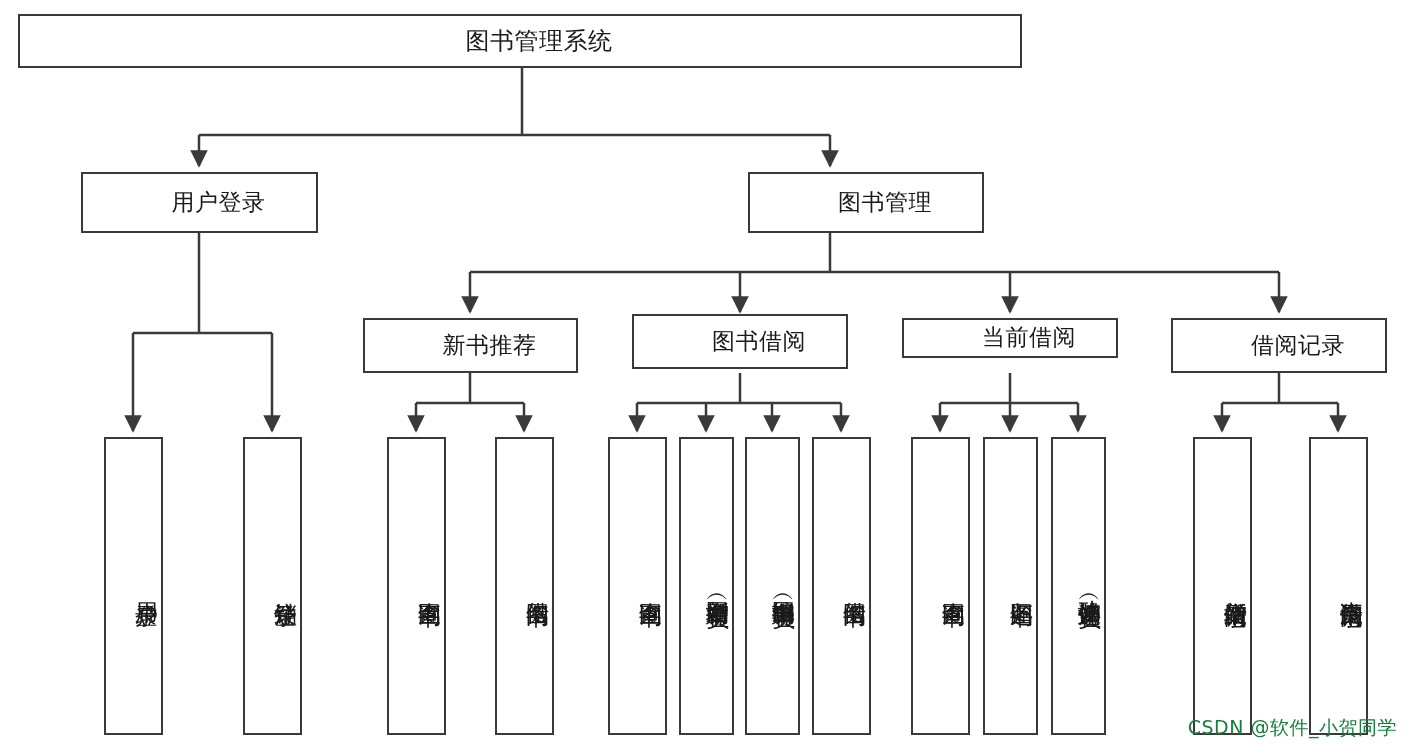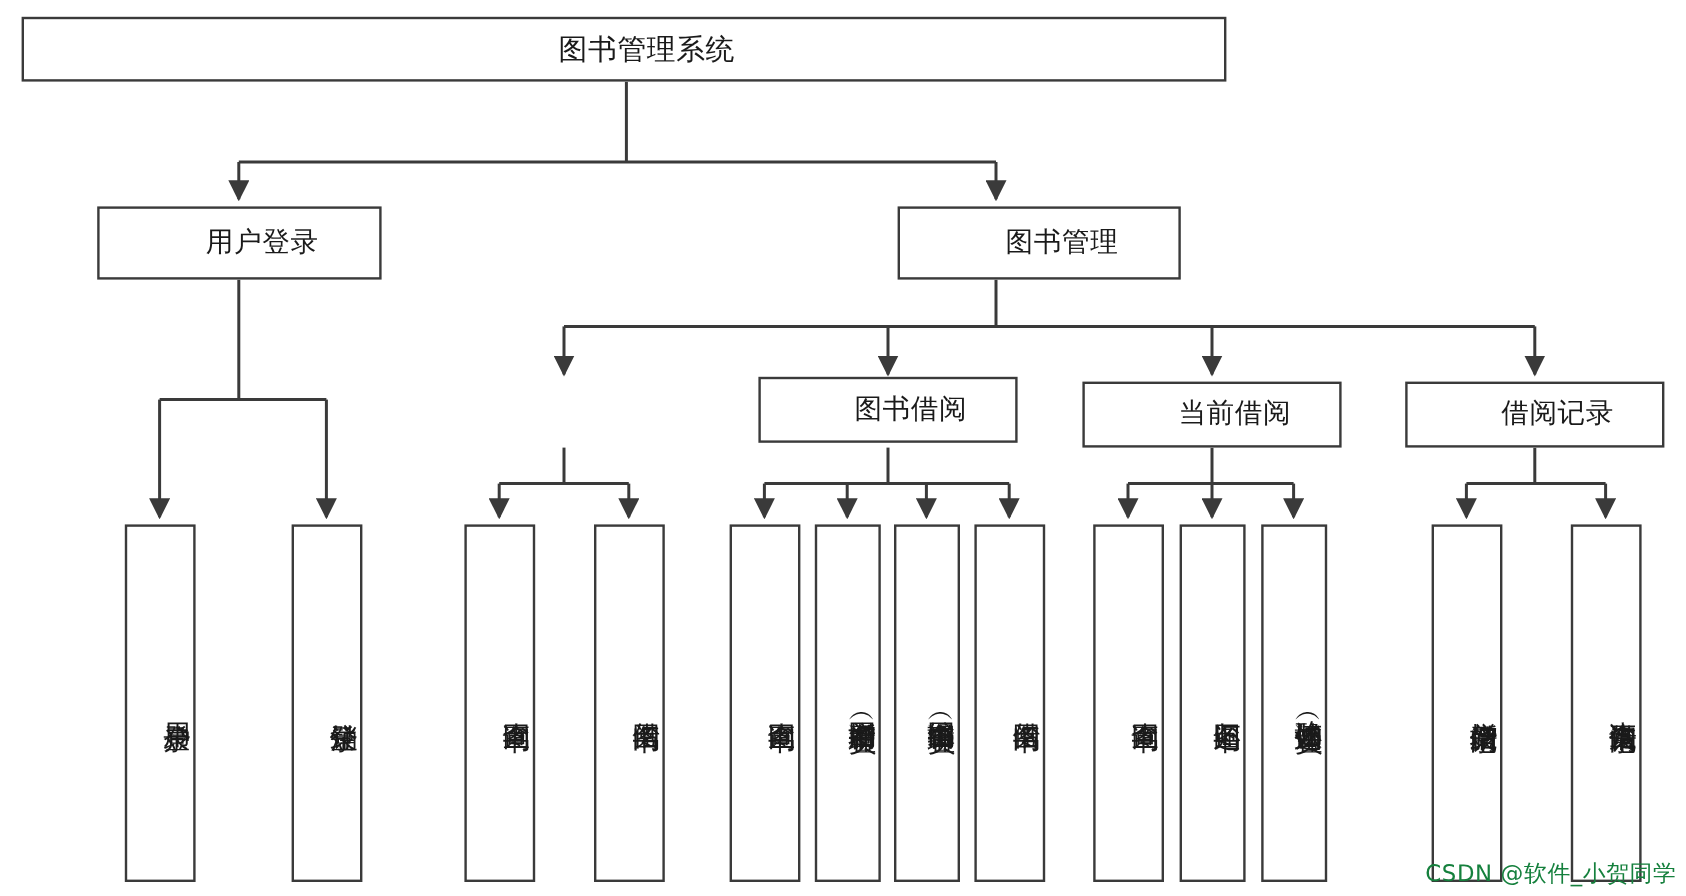--- a/index.html
+++ b/index.html
@@ -139,6 +139,9 @@
     <span>图书管理</span>
   </div>
 
+  <div class="node horiz" style="left:363px; top:318px; width:215px; height:55px;">
+    <span>新书推荐</span>
+  </div>
   <div class="node horiz" style="left:632px; top:314px; width:216px; height:55px;">
     <span>图书借阅</span>
   </div>

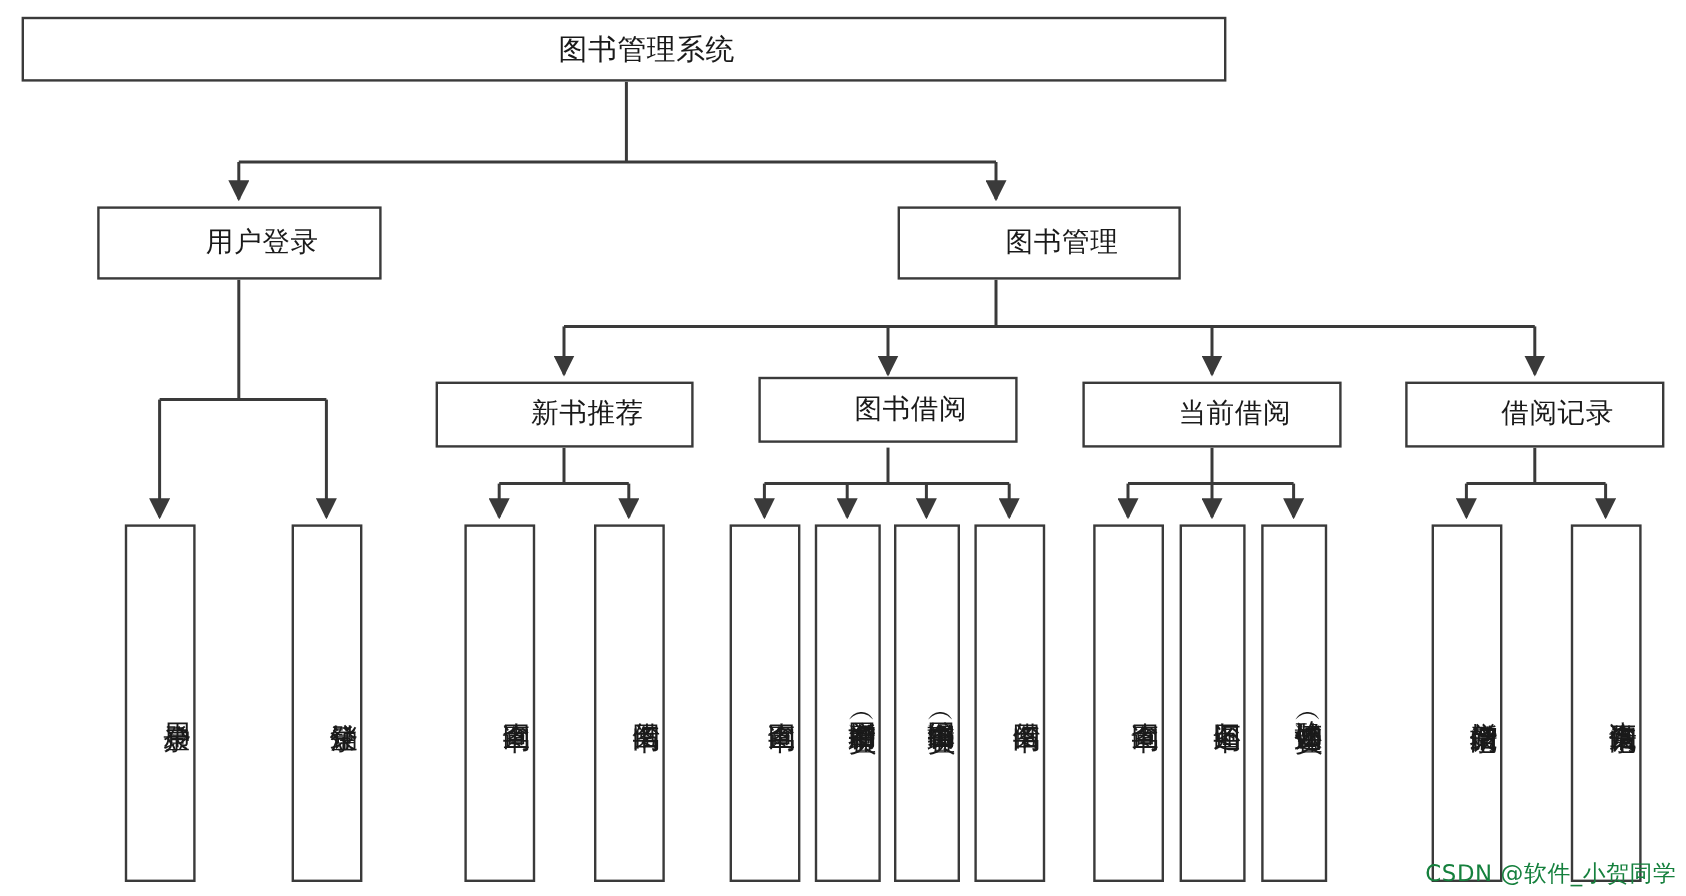--- a/index.html
+++ b/index.html
@@ -145,7 +145,7 @@
   <div class="node horiz" style="left:632px; top:314px; width:216px; height:55px;">
     <span>图书借阅</span>
   </div>
-  <div class="node horiz" style="left:902px; top:318px; width:216px; height:55px;">
+  <div class="node horiz" style="left:902px; top:318px; width:216px; height:40px;">
     <span>当前借阅</span>
   </div>
   <div class="node horiz" style="left:1171px; top:318px; width:216px; height:55px;">

